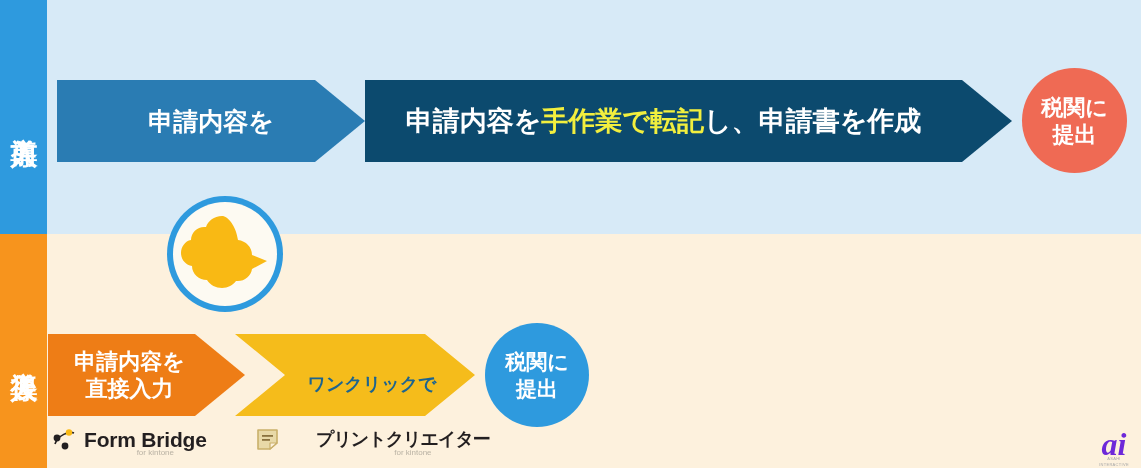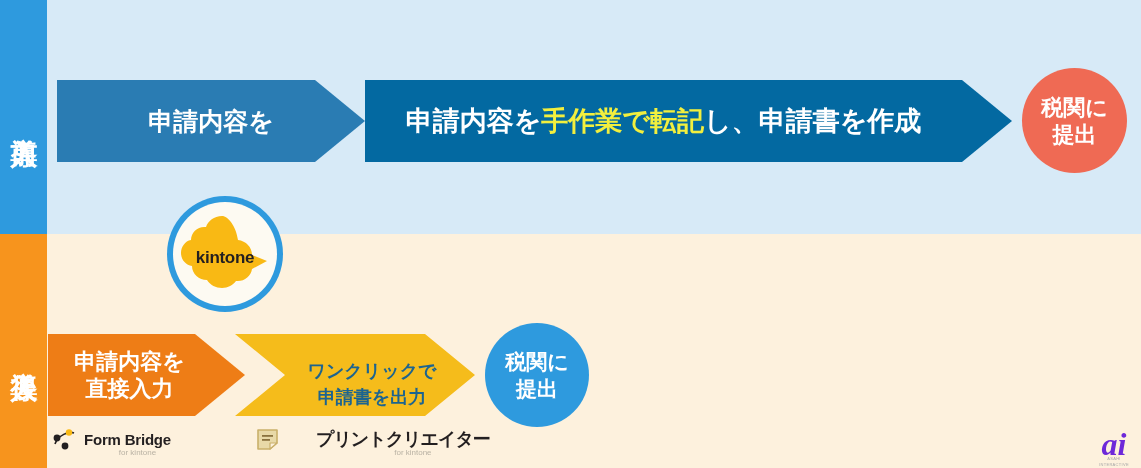--- a/index.html
+++ b/index.html
@@ -62,7 +62,7 @@
   }
   .chev-light {
     left:365px; top:80px; width:647px; height:82px;
-    background:#0369a1;
+    background:#0c4a6e;
     clip-path:polygon(0 0, 597px 0, 647px 41px, 597px 82px, 0 82px);
     font-size:27px; line-height:31px;
     padding-right:50px;

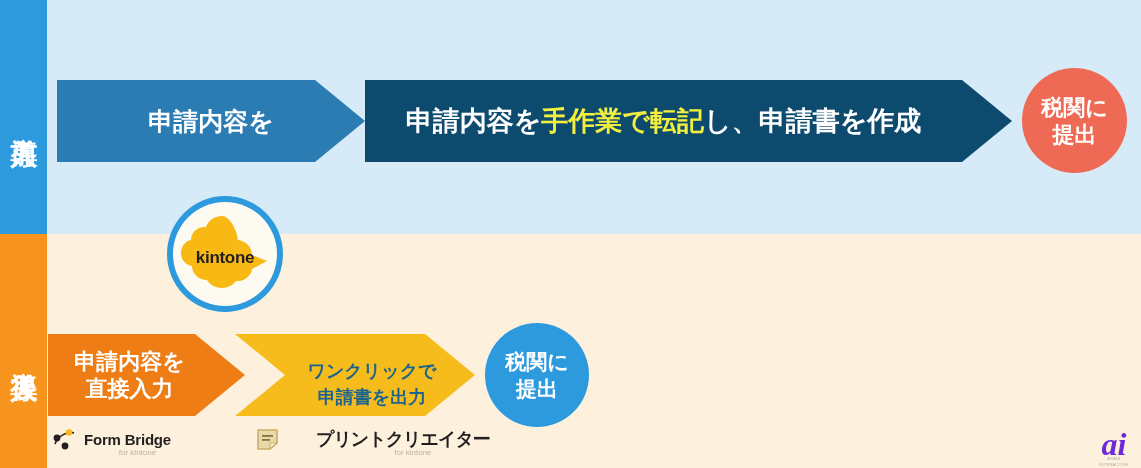--- a/index.html
+++ b/index.html
@@ -218,7 +218,6 @@
                c0 -8 -6 -14 -14 -15
                c-2 -14 -10 -24 -16 -24 Z" fill="#f9b914"></path>
     </svg>
-    <div class="bubble-text">kintone</div>
   </div>
 
   <div class="logo logo-fb">

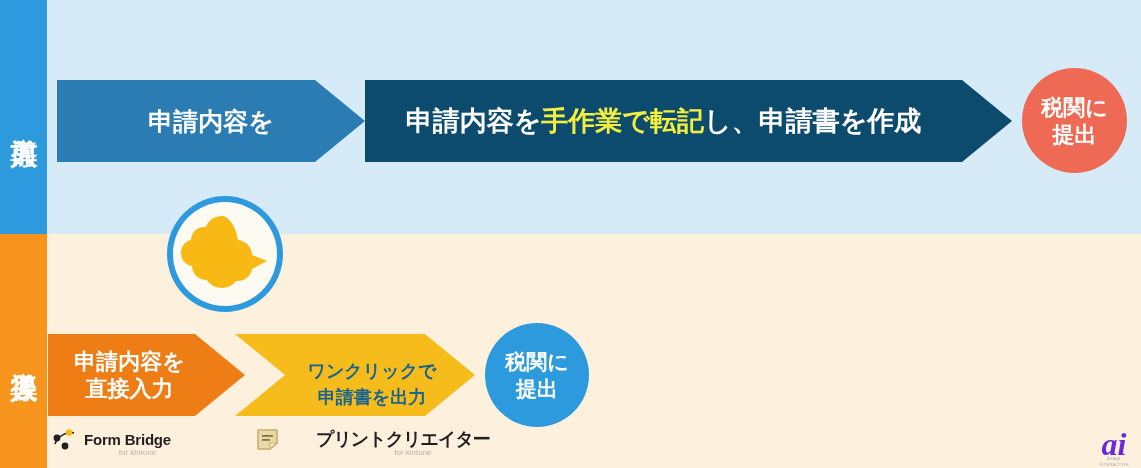--- a/index.html
+++ b/index.html
@@ -189,7 +189,6 @@
   <div class="chev chev-yellow">
     <div>
       <div>ワンクリックで</div>
-      <div>申請書を出力</div>
     </div>
   </div>
 

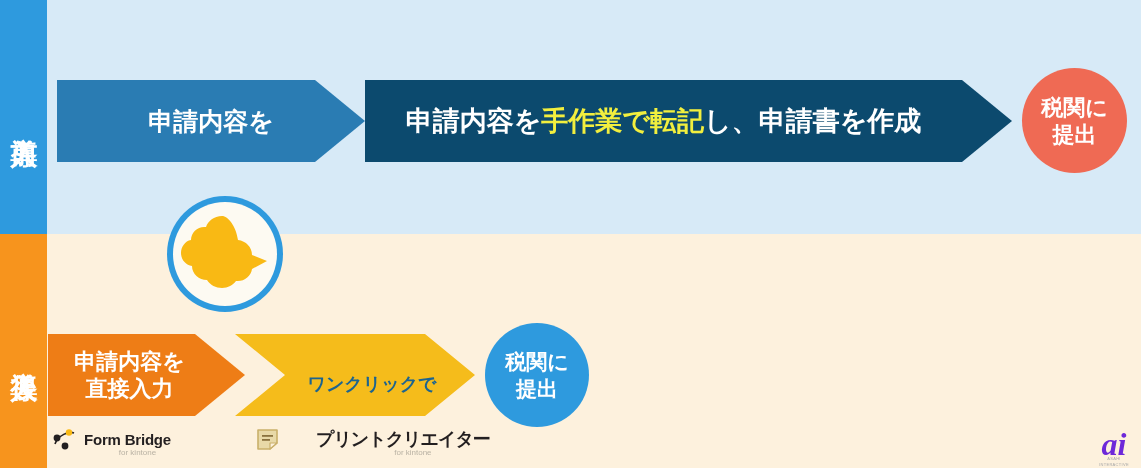--- a/index.html
+++ b/index.html
@@ -125,7 +125,7 @@
   .logo-mark { width:25px; height:25px; position:relative; flex:0 0 auto; }
   .logo-words { position:relative; }
   .logo-title {
-    font-size:15px; font-weight:bold; color:#231f20; line-height:21px;
+    font-size:21px; font-weight:bold; color:#231f20; line-height:21px;
     letter-spacing:-0.2px; white-space:nowrap;
   }
   .logo-title.jp { font-size:18px; letter-spacing:-1px; }

